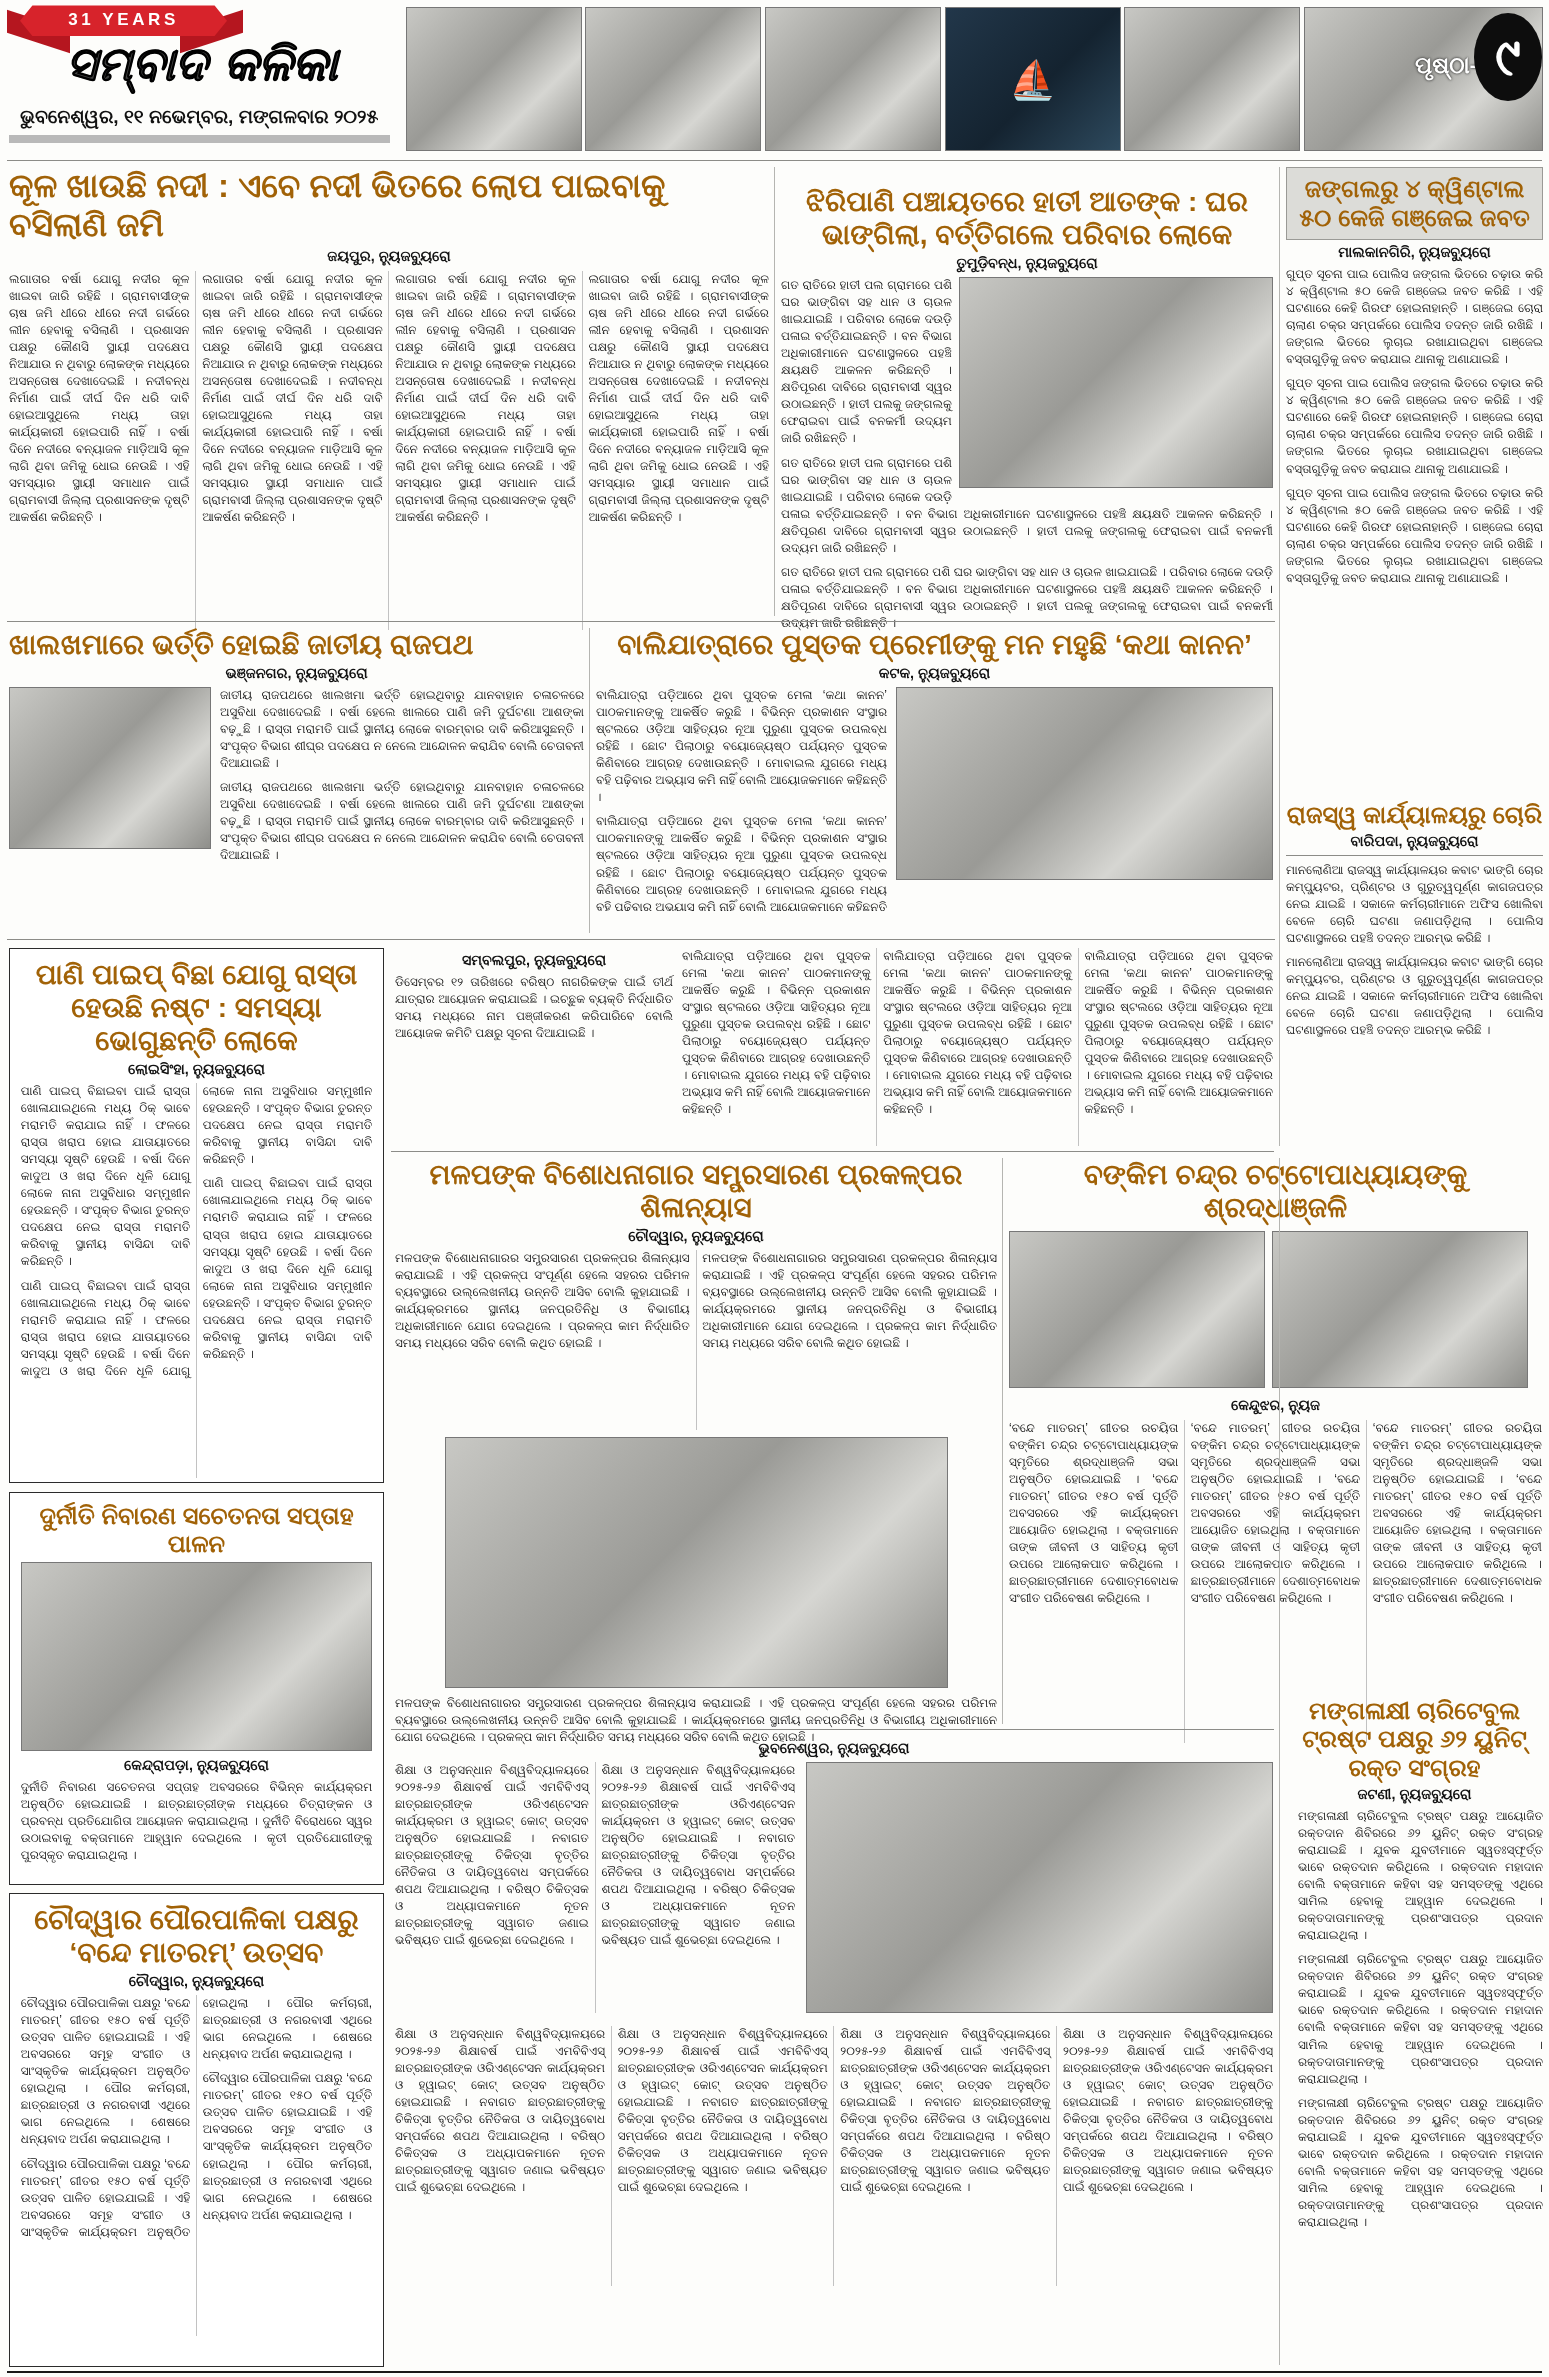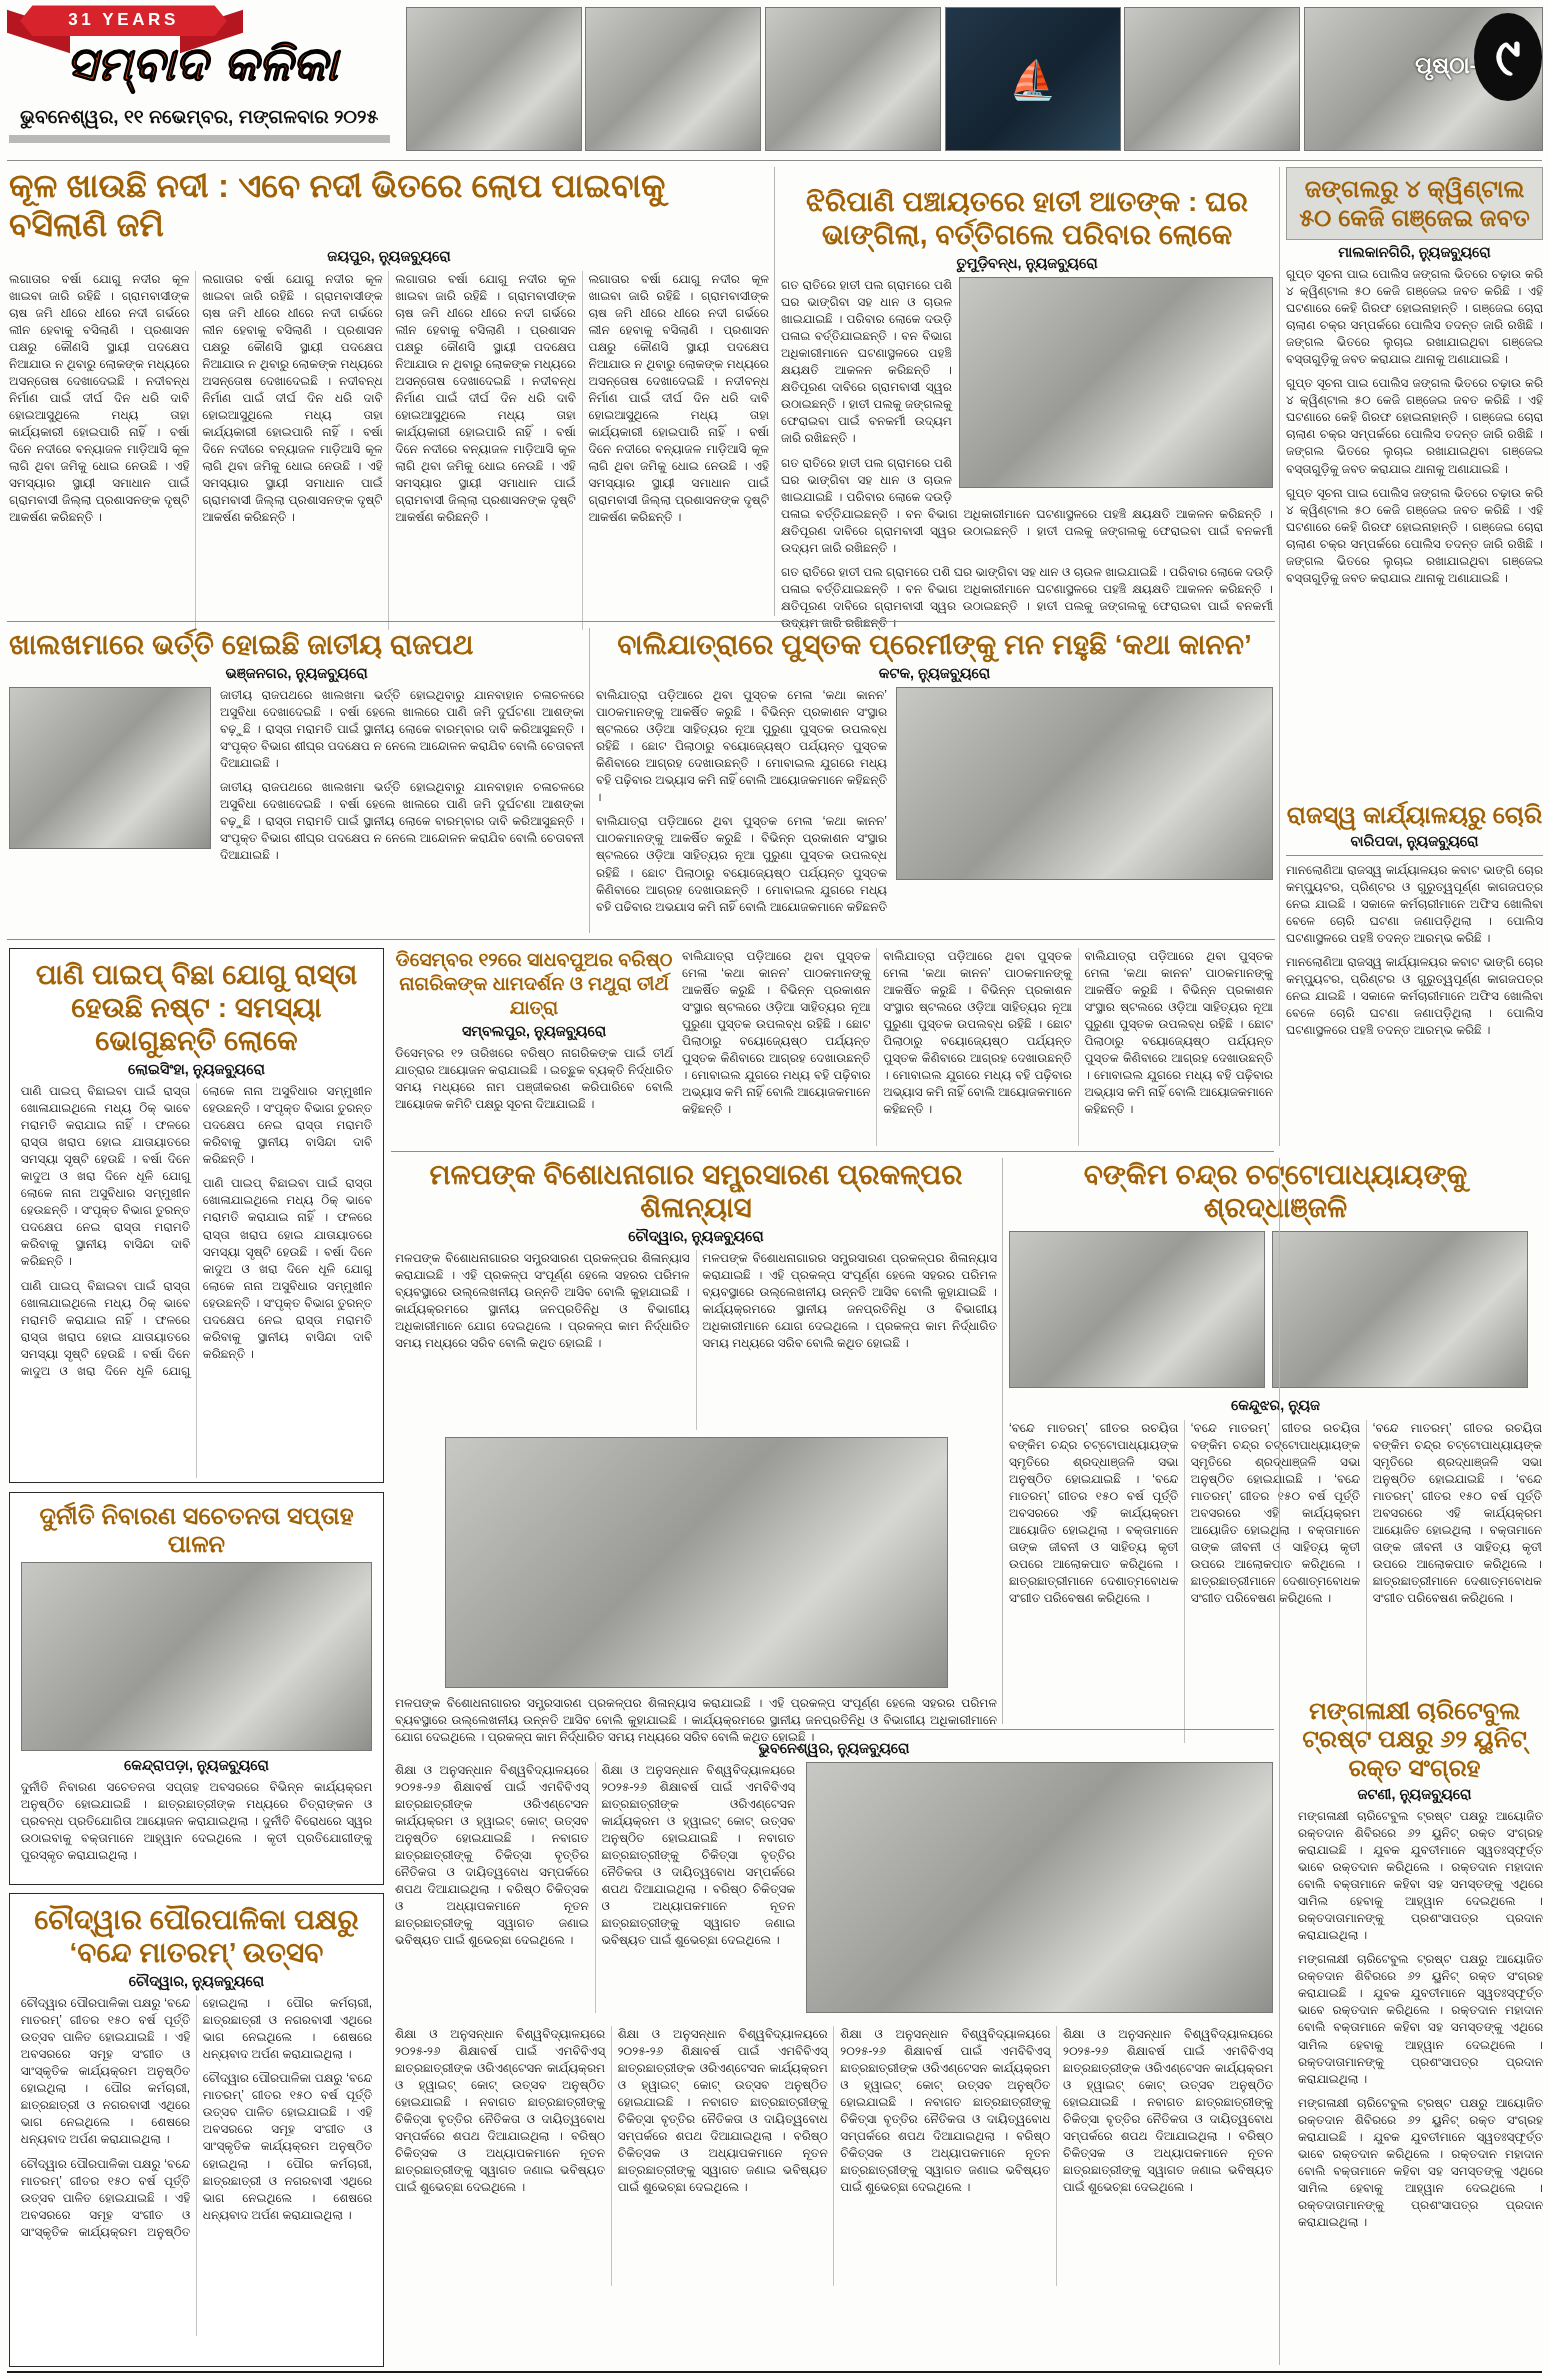--- a/index.html
+++ b/index.html
@@ -13,7 +13,7 @@
   .rt-l{left:7.2px;transform:skewY(18deg);} .rt-r{left:180px;transform:skewY(-18deg);}
   .masthead-title{position:absolute;left:54px;top:40px;width:296px;text-align:center;
           font-family:"DejaVu Serif","Liberation Serif",serif;font-size:47px;font-weight:bold;
-          font-style:italic;color:#c2410c;-webkit-text-stroke:0.9px #000;line-height:1.0;}
+          font-style:italic;color:#404040;-webkit-text-stroke:0.9px #000;line-height:1.0;}
   .dateline{position:absolute;left:7.2px;top:106px;width:384px;font-size:19px;font-weight:bold;text-align:center;}
   .date-bar{position:absolute;left:9px;top:135px;width:381px;height:8px;background:#b9b9b9;}
   .photo{background:linear-gradient(135deg,#c8c8c4 0%,#9a9a96 45%,#d6d6d2 70%,#8e8e8a 100%);

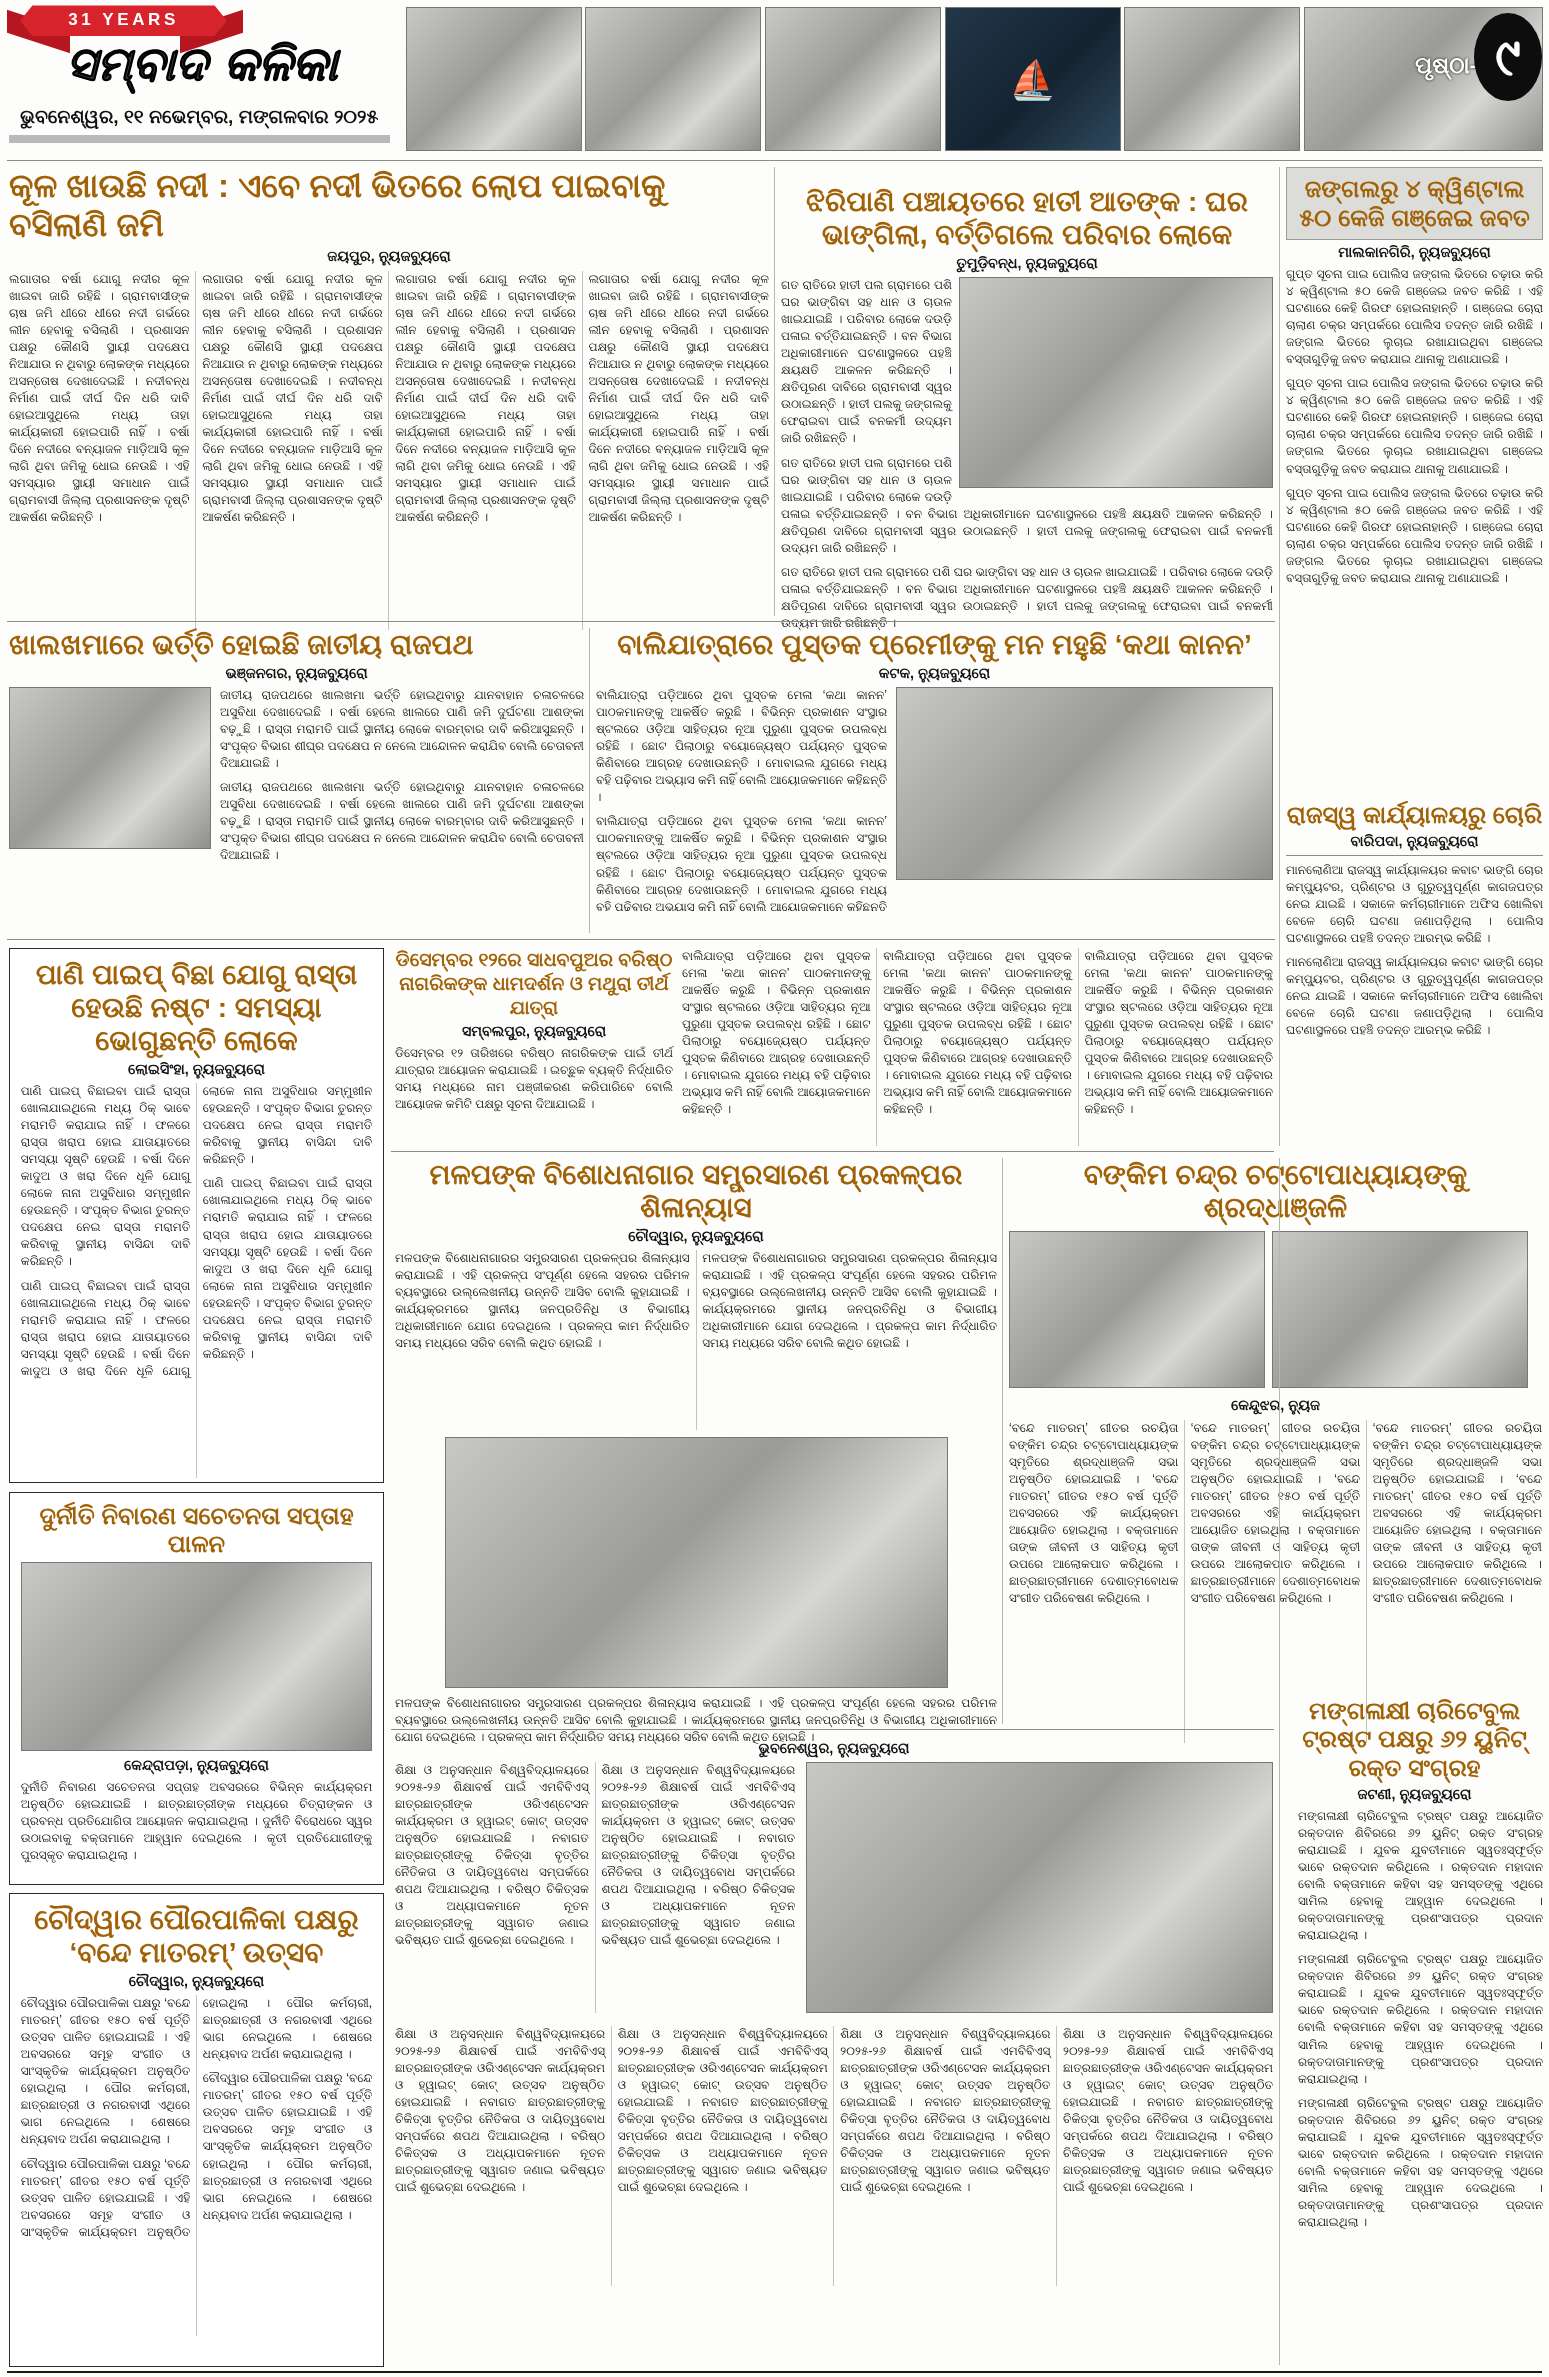--- a/index.html
+++ b/index.html
@@ -151,7 +151,6 @@
   </div>
 
   <div class="article" style="left:395px;top:948px;width:278px;height:198px;">
-    <h3 class="hl hl-sm">ଡିସେମ୍ବର ୧୨ରେ ସାଧବପୁଅର ବରିଷ୍ଠ ନାଗରିକଙ୍କ ଧାମଦର୍ଶନ ଓ ମଥୁରା ତୀର୍ଥ ଯାତ୍ରା</h3>
     <div class="byline">ସମ୍ବଲପୁର, ନ୍ୟୁଜବ୍ୟୁରୋ</div>
     <p class="body-text">ଡିସେମ୍ବର ୧୨ ତାରିଖରେ ବରିଷ୍ଠ ନାଗରିକଙ୍କ ପାଇଁ ତୀର୍ଥ ଯାତ୍ରାର ଆୟୋଜନ କରାଯାଇଛି । ଇଚ୍ଛୁକ ବ୍ୟକ୍ତି ନିର୍ଦ୍ଧାରିତ ସମୟ ମଧ୍ୟରେ ନାମ ପଞ୍ଜୀକରଣ କରିପାରିବେ ବୋଲି ଆୟୋଜକ କମିଟି ପକ୍ଷରୁ ସୂଚନା ଦିଆଯାଇଛି ।</p>
   </div>

